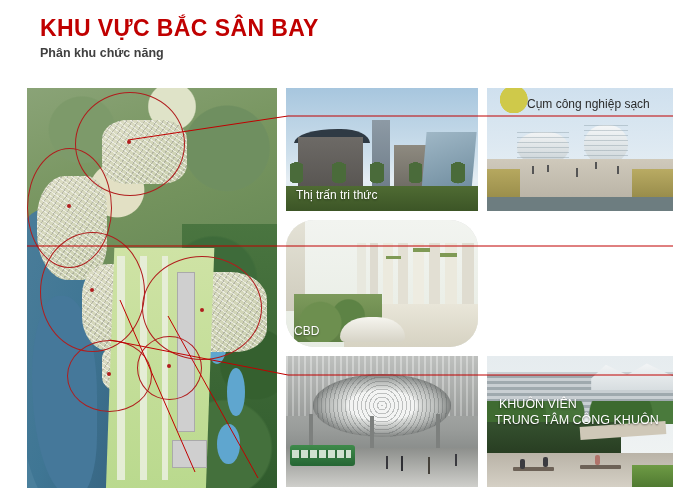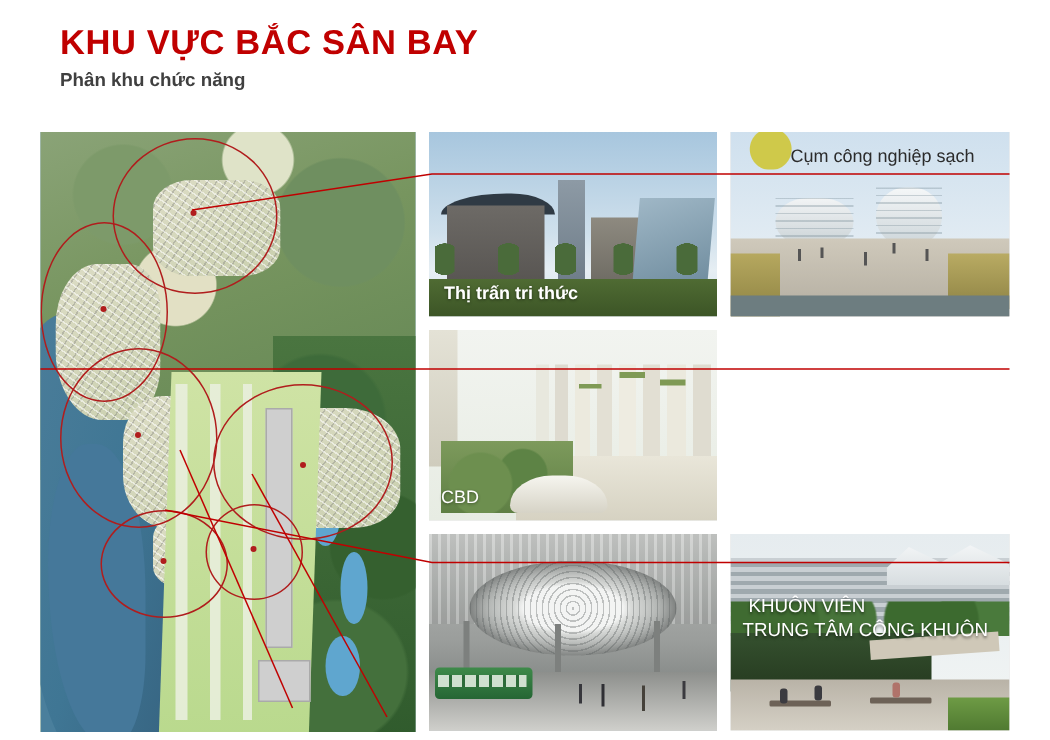--- a/index.html
+++ b/index.html
@@ -240,7 +240,7 @@
     <div class="tree" style="left:64%;"></div>
     <div class="tree" style="left:86%;"></div>
     <div class="lawn"></div>
-    <div class="ph-label lbl-white" style="left:10px;bottom:8px;font-weight:bold;">Thị trấn tri thức</div>
+    <div class="ph-label lbl-white" style="left:10px;bottom:8px;">Thị trấn tri thức</div>
   </div>
 
   <div class="photo" id="p2" style="left:487px;top:88px;width:186px;height:123px;">

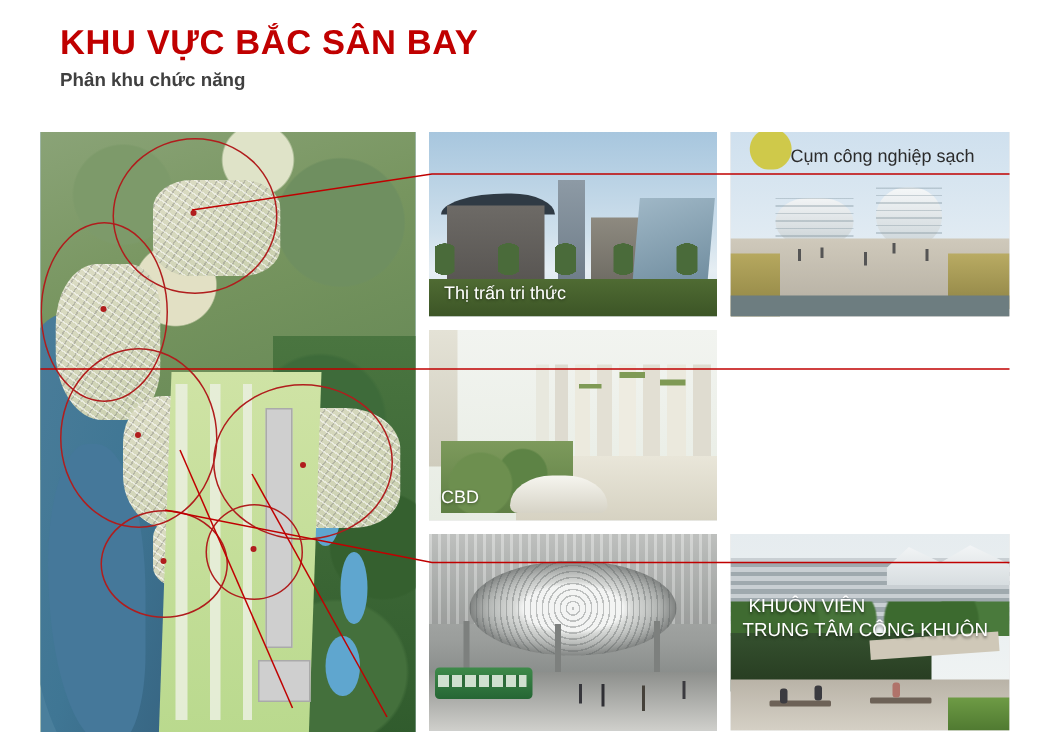--- a/index.html
+++ b/index.html
@@ -264,7 +264,7 @@
     <div class="ph-label lbl-dark" style="left:40px;top:10px;text-align:right;">Cụm công nghiệp sạch</div>
   </div>
 
-  <div class="photo" id="p3" style="left:286px;top:220px;width:192px;height:127px;">
+  <div class="photo" id="p3" style="left:286px;top:220px;width:192px;height:127px;border-radius:28px;">
     <div class="sky"></div>
     <div class="towers"></div>
     <div class="leftblock"></div>

